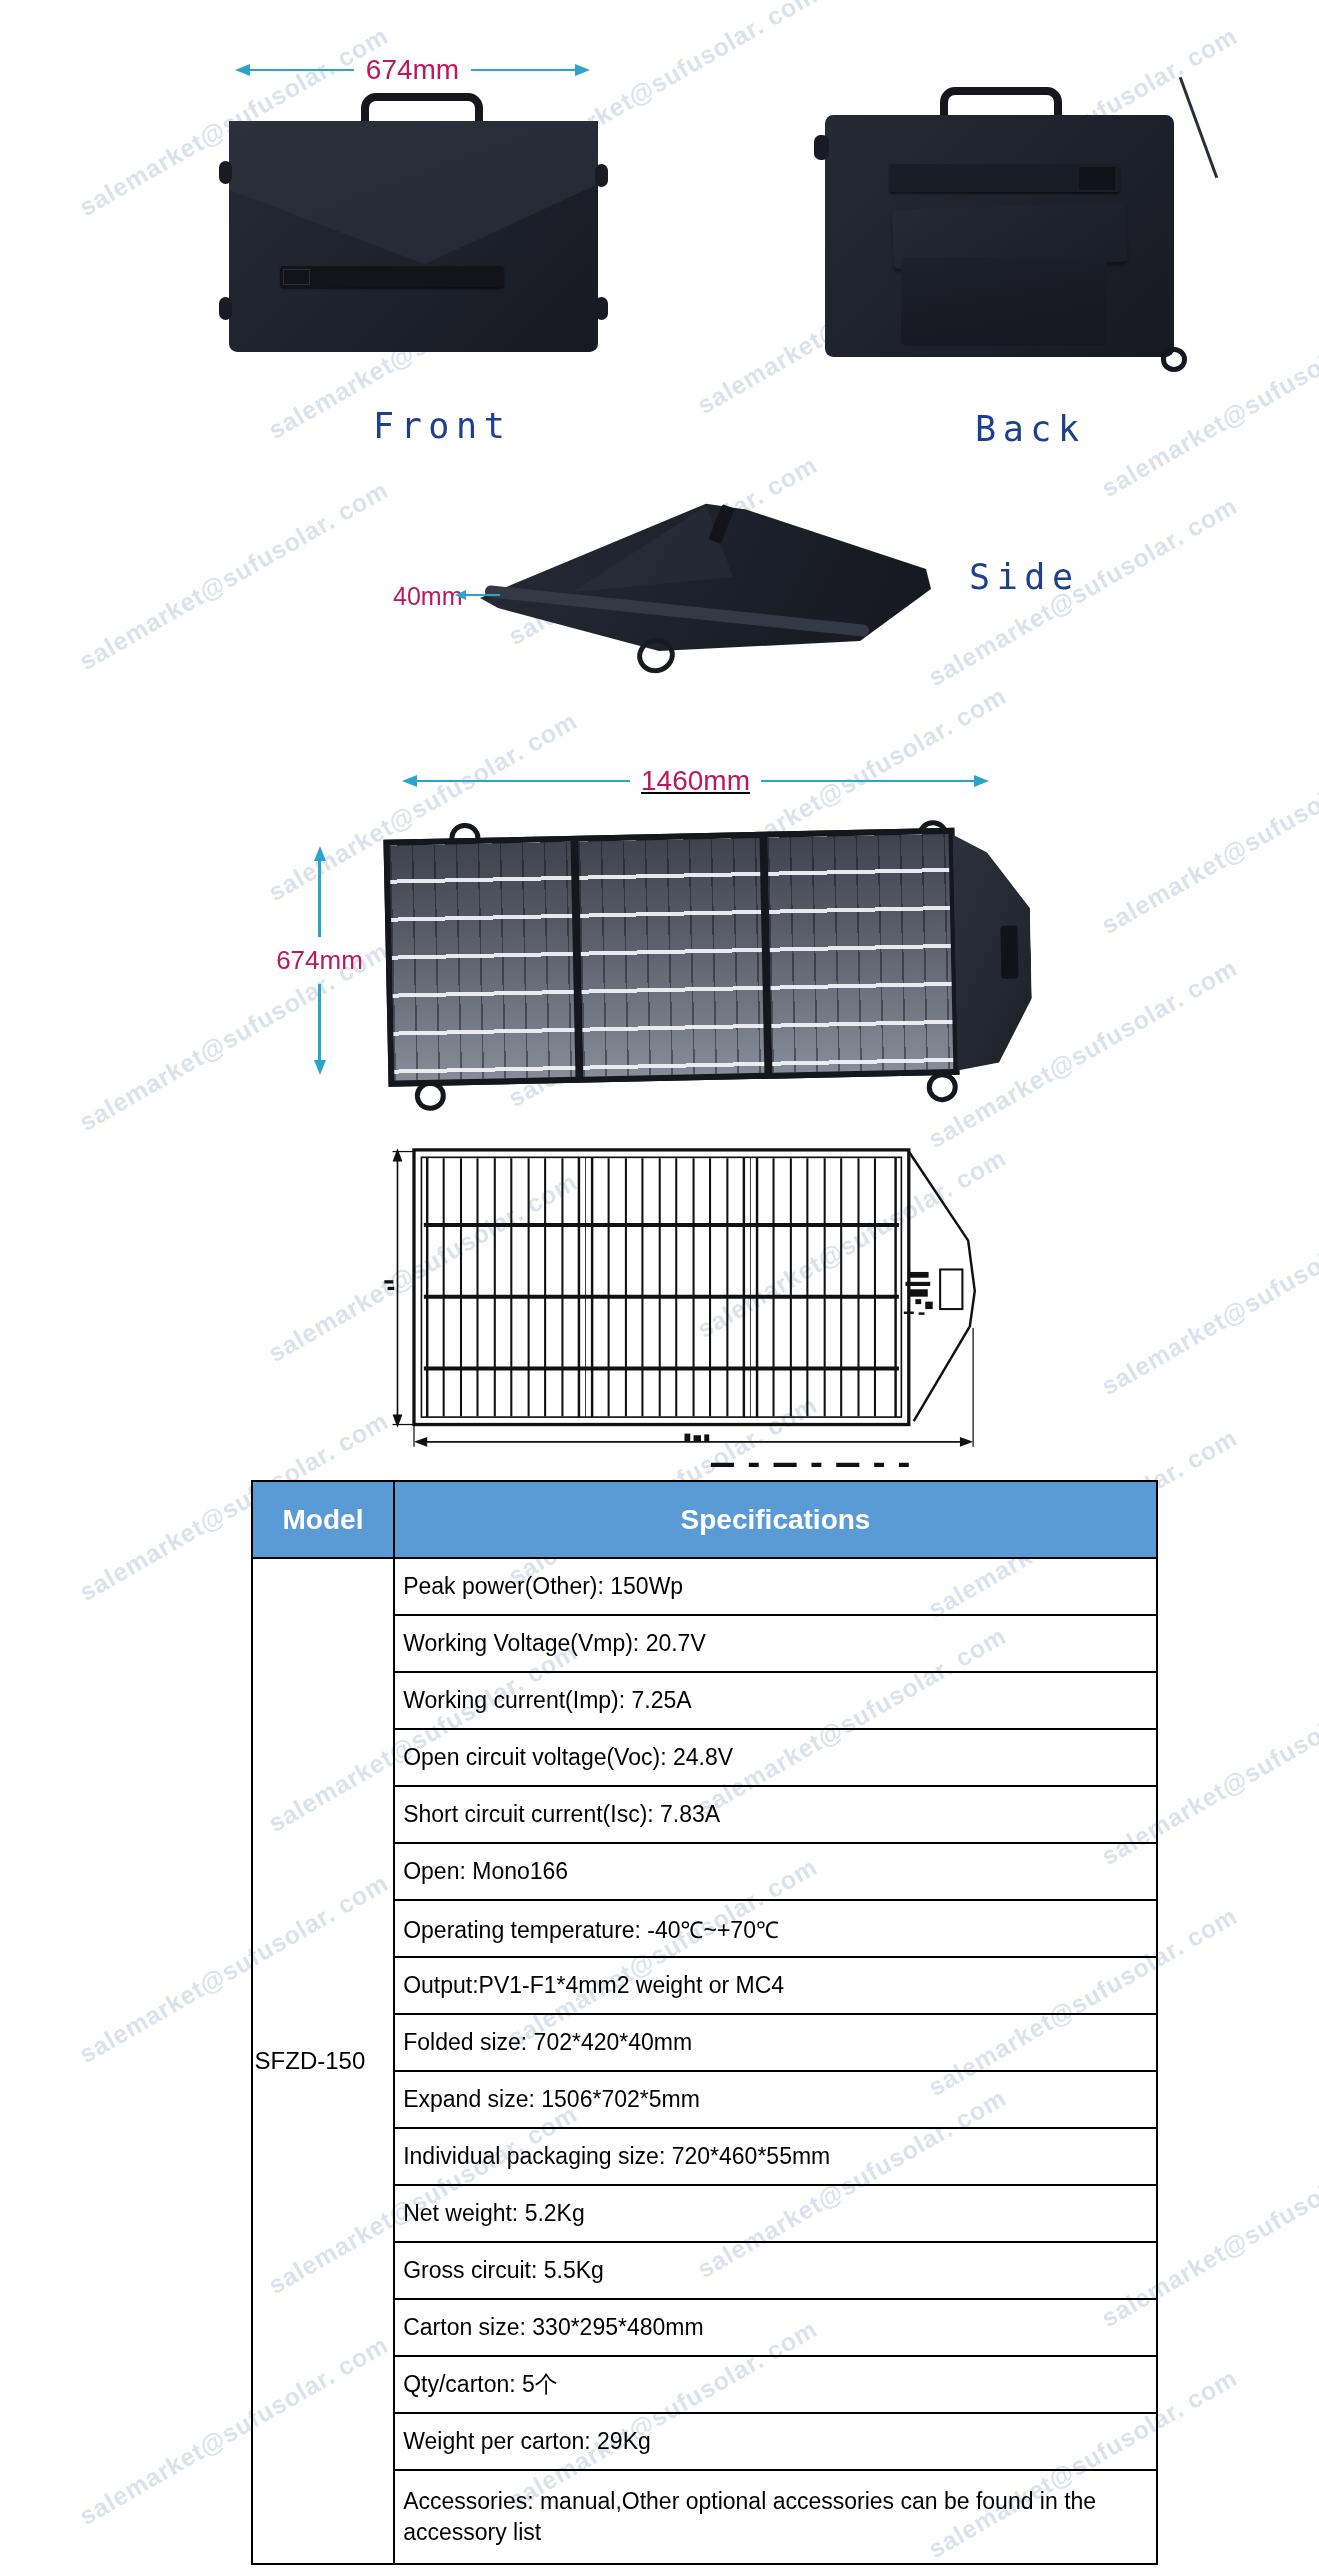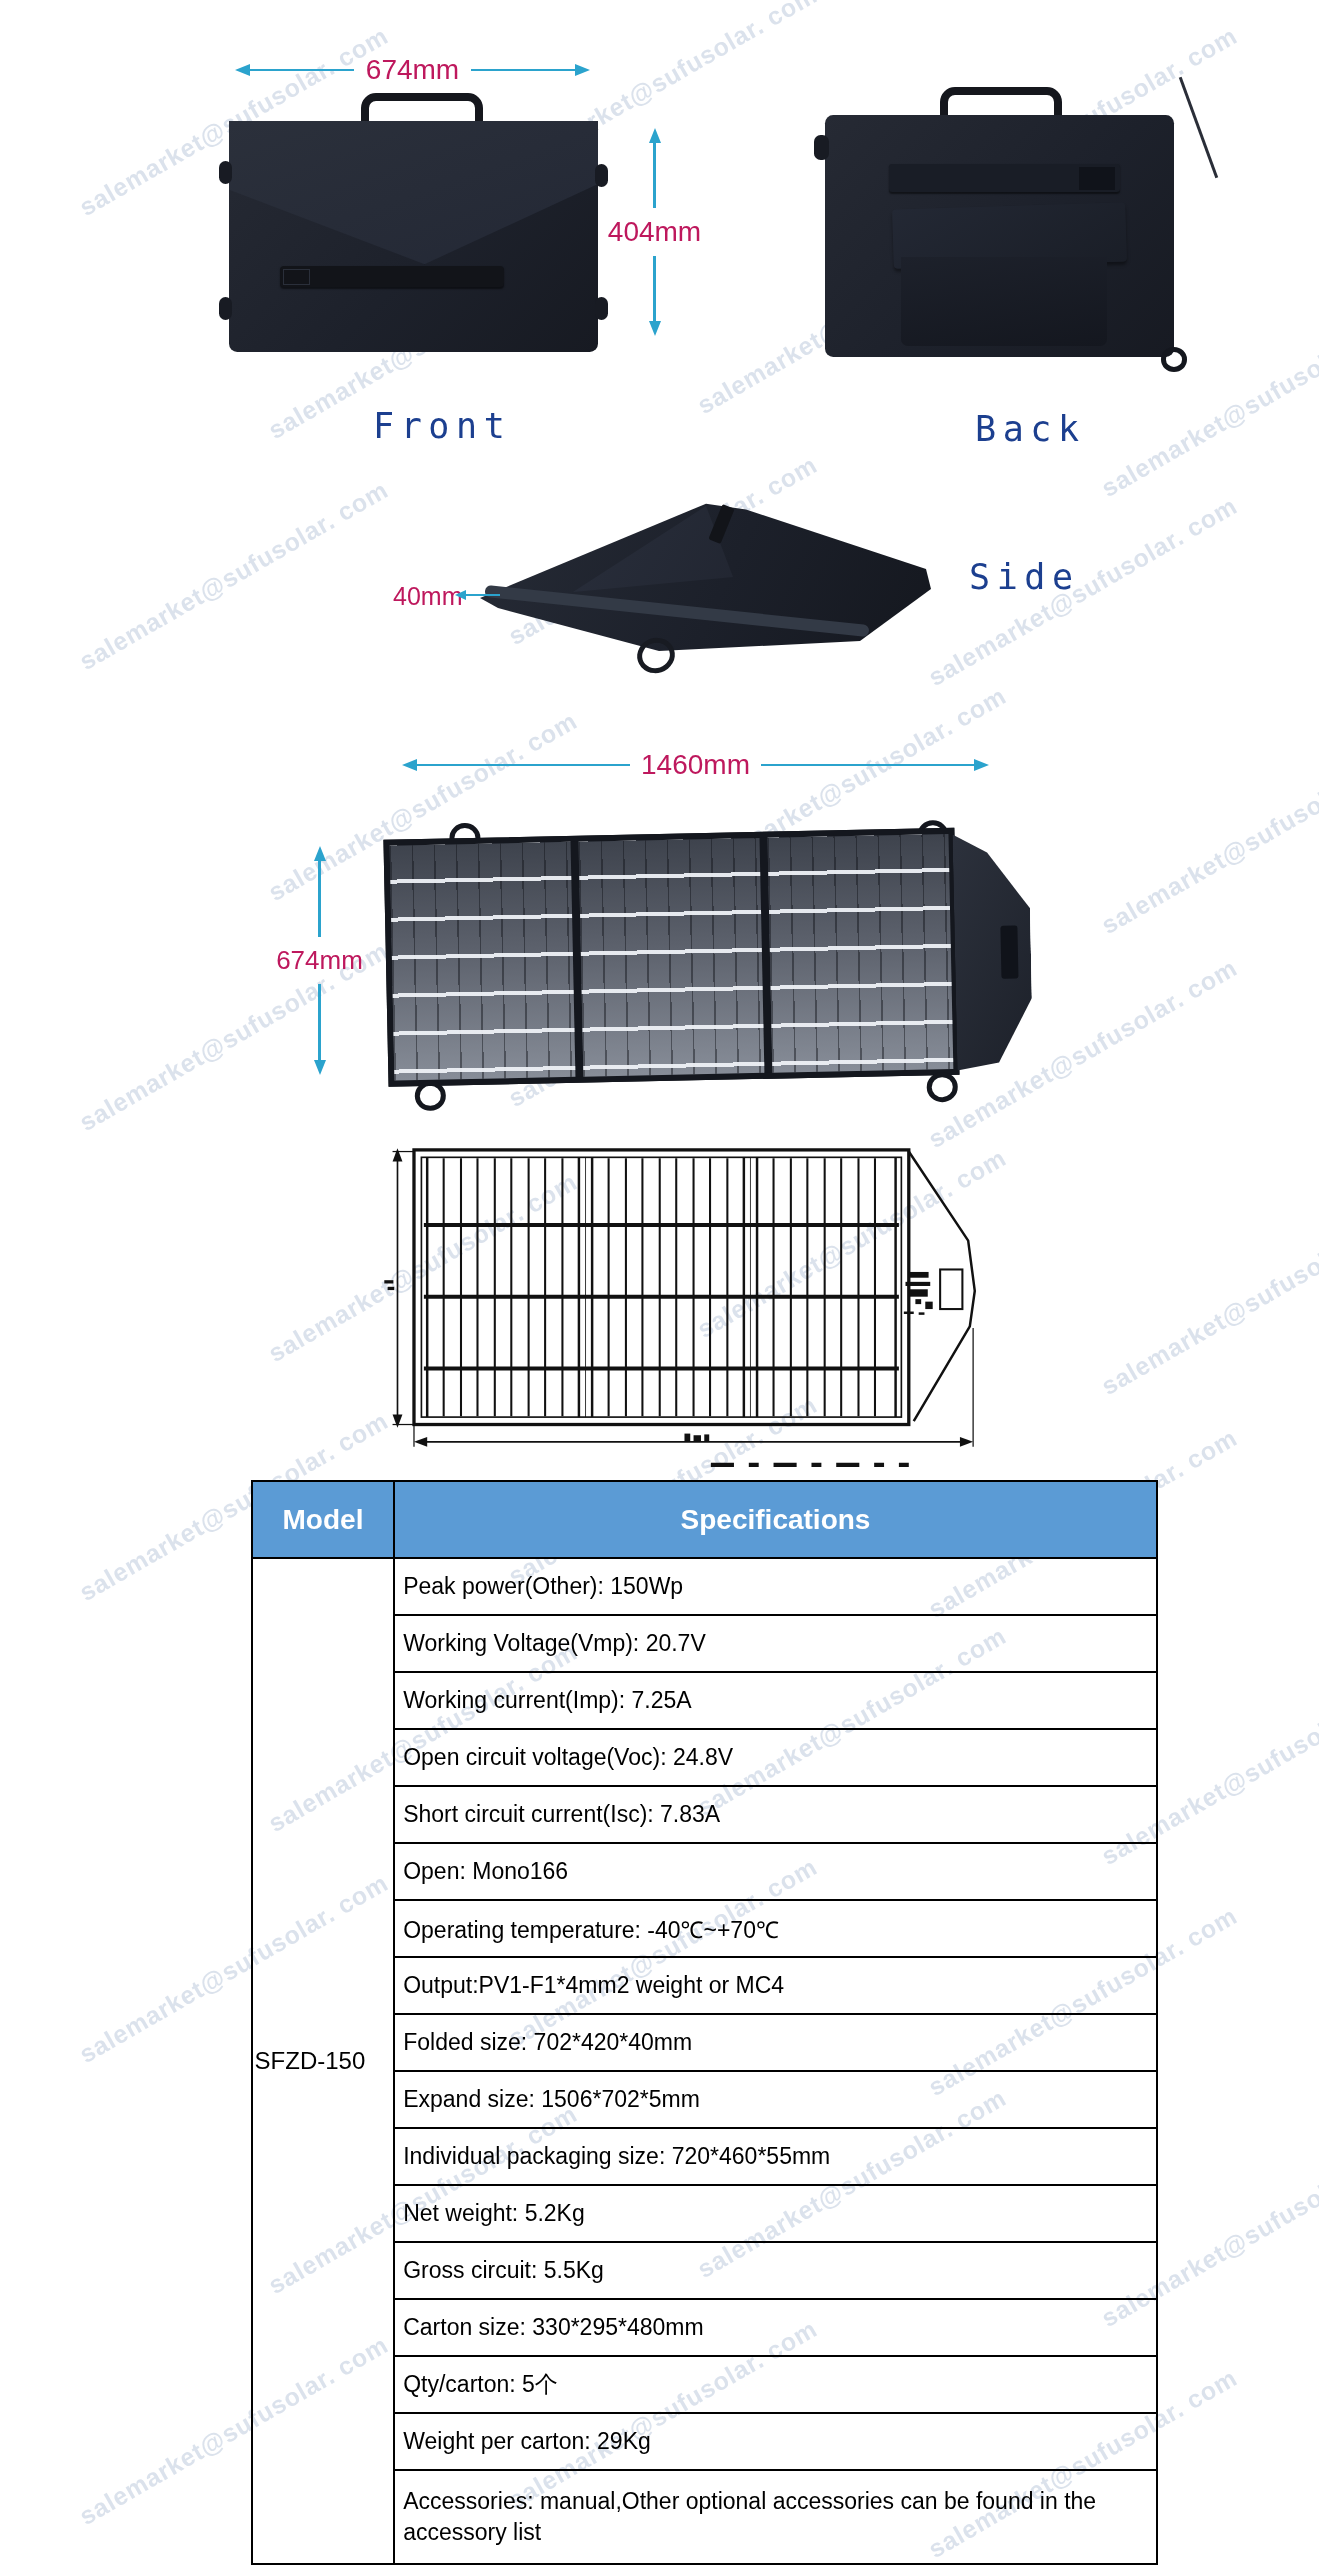--- a/index.html
+++ b/index.html
@@ -149,13 +149,6 @@
     <span class="loop" style="right:-10px; top:176px; width:13px; height:23px;"></span>
   </div>
 
-  <div class="dim-v" style="left:609px; top:128px; height:208px; width:91px;">
-    <span class="ah-u"></span>
-    <span class="ln"></span>
-    <span class="dim-txt">404mm</span>
-    <span class="ln"></span>
-    <span class="ah-d"></span>
-  </div>
 
   <div class="case" style="left:825px; top:115px; width:349px; height:242px;">
     <div class="handle" style="left:115px;">

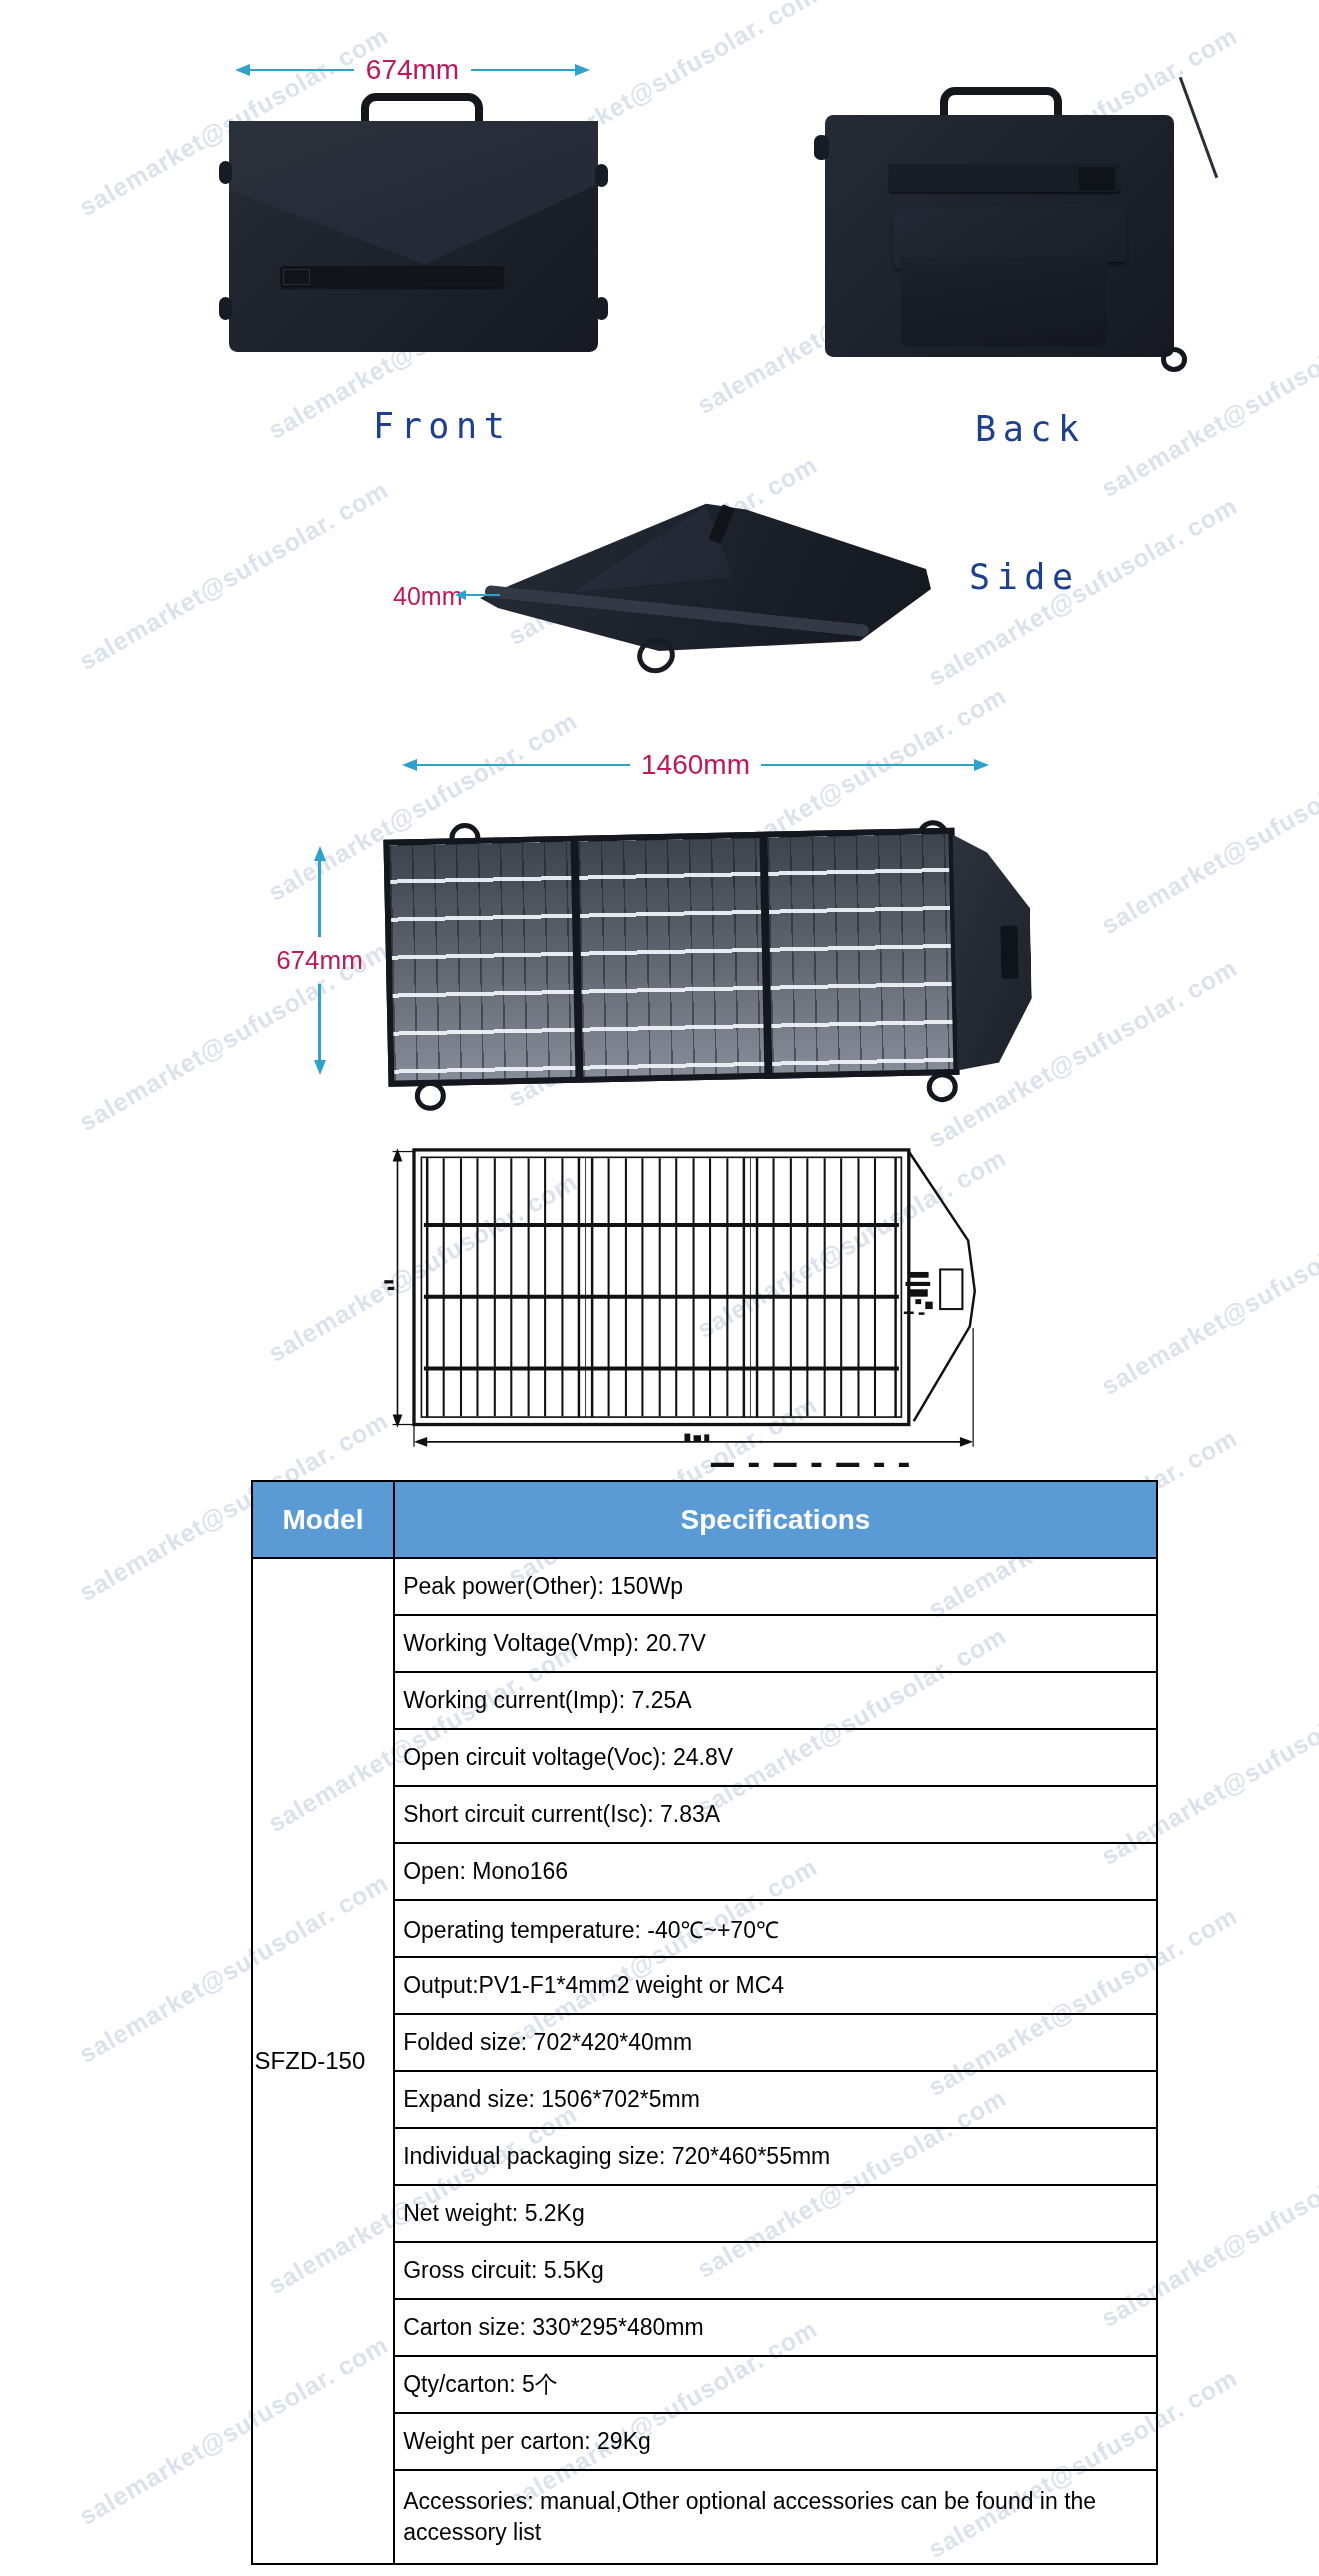--- a/index.html
+++ b/index.html
@@ -183,7 +183,7 @@
   </div>
   <div class="view-label" style="left:969px; top:557px;">Side</div>
 
-  <div class="dim-h" style="left:402px; top:749px; width:587px;">
+  <div class="dim-h" style="left:402px; top:765px; width:587px;text-decoration:underline;">
     <span class="ah-l"></span>
     <span class="ln"></span>
     <span class="dim-txt">1460mm</span>

